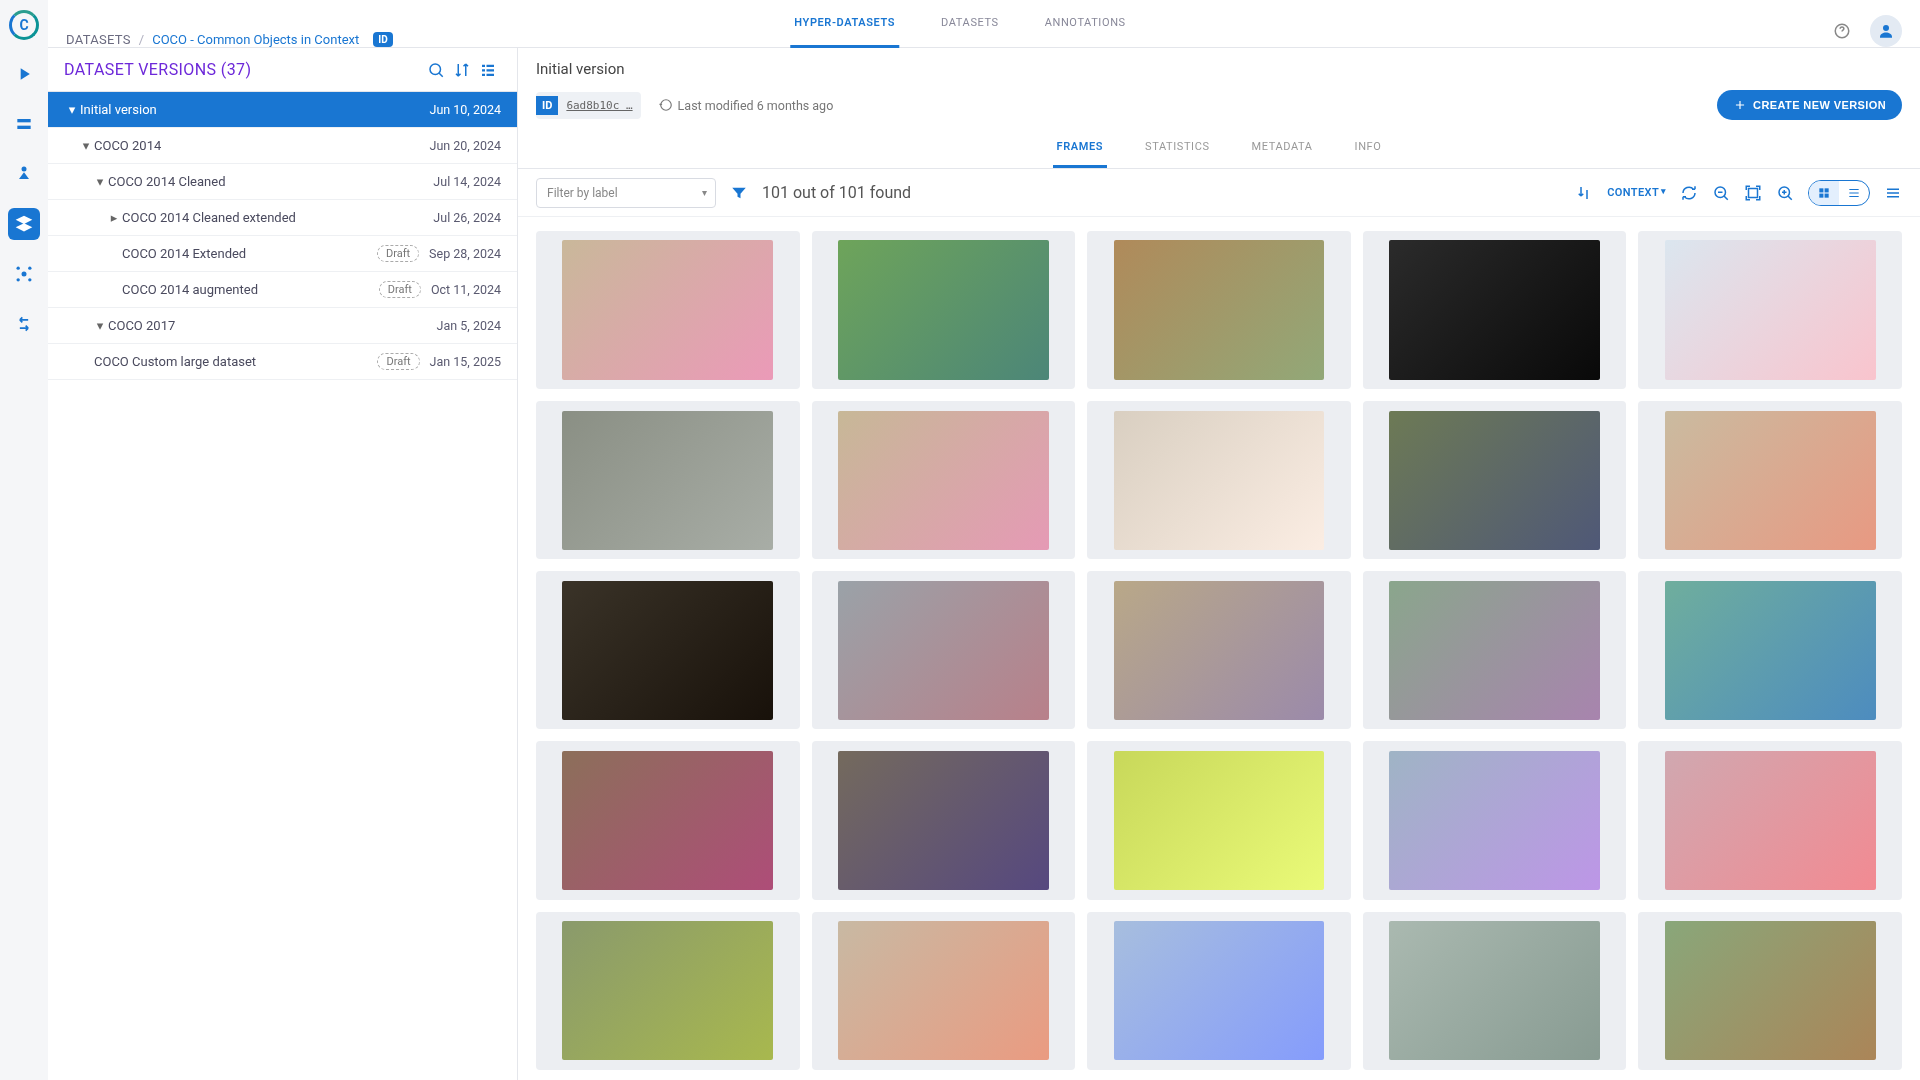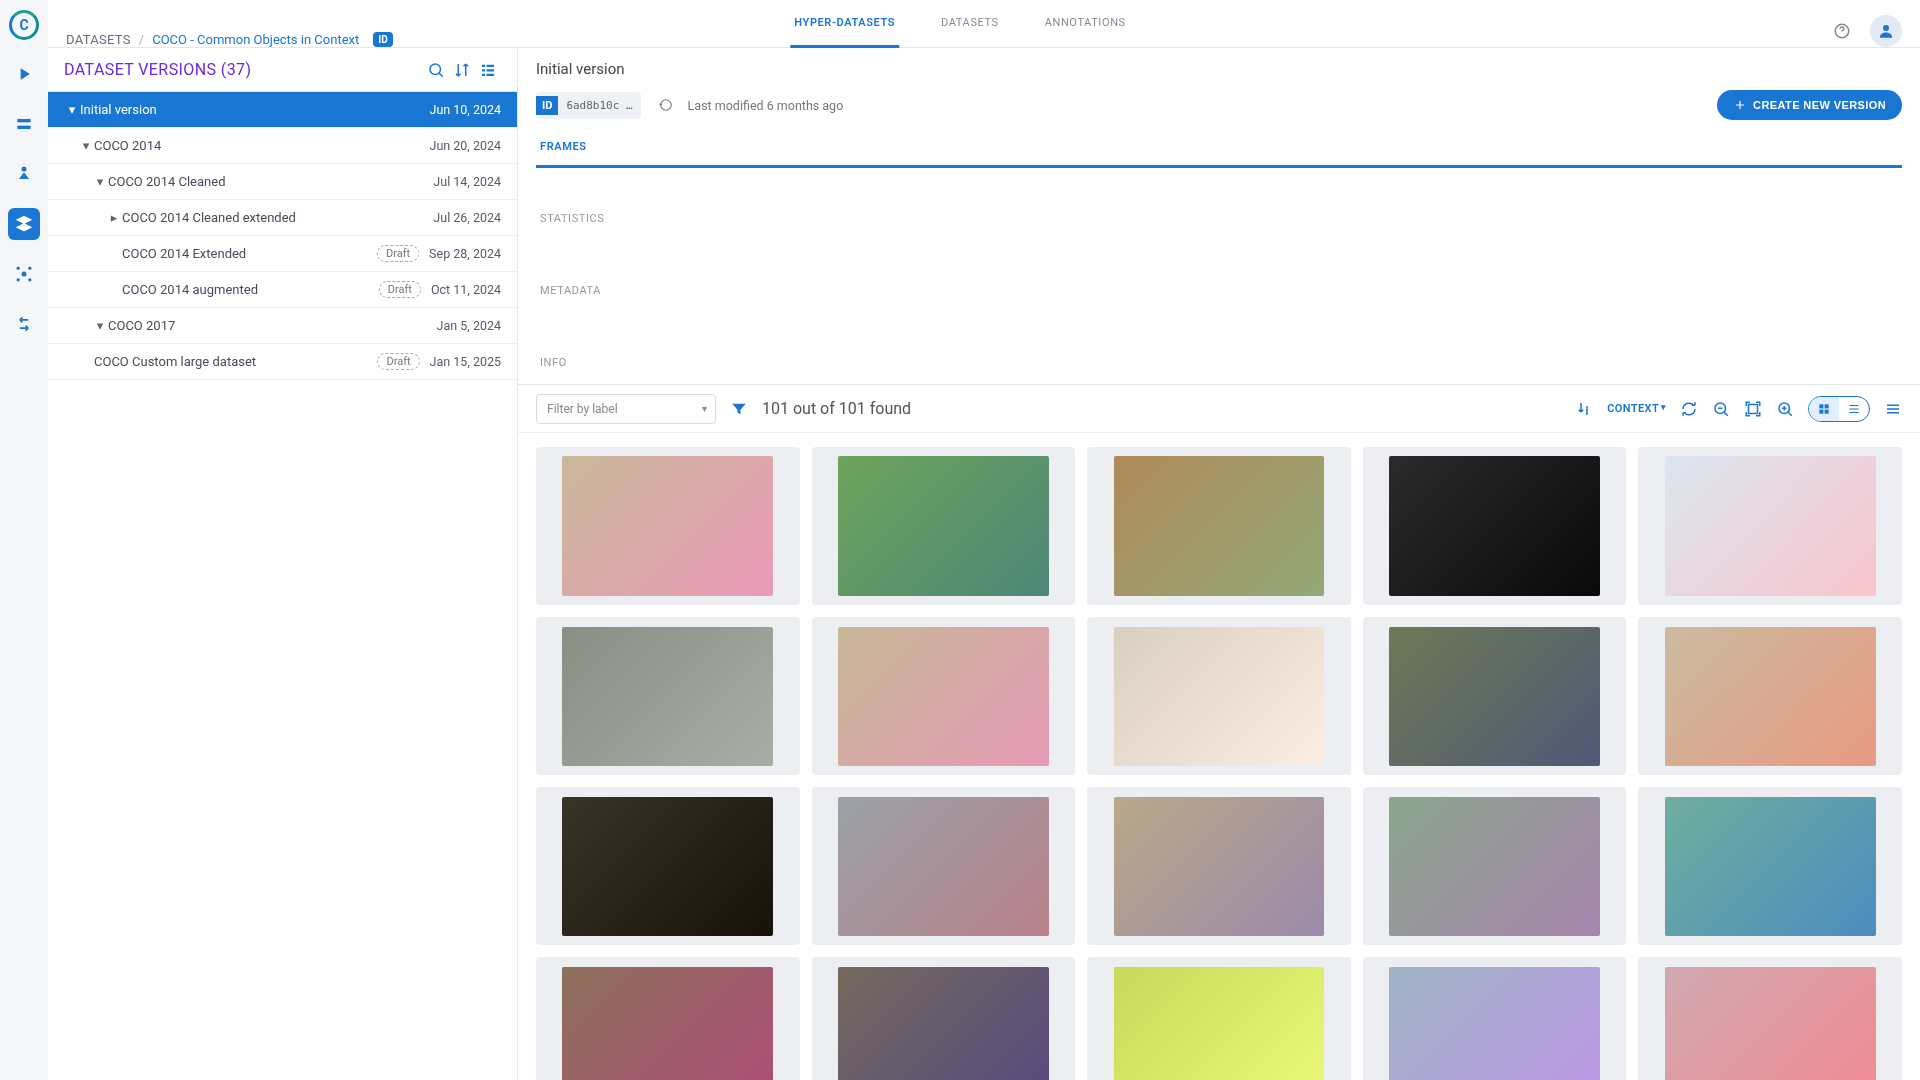--- a/index.html
+++ b/index.html
@@ -59,7 +59,7 @@
 .content-meta-row { display: flex; align-items: center; gap: 18px; margin-bottom: 10px; }
 .id-chip { display: inline-flex; align-items: center; background: #eef1f5; border-radius: 4px; overflow: hidden; font-size: 11px; }
 .id-chip .k { background: #1976d2; color: #fff; padding: 3px 6px; font-weight: 700; }
-.id-chip .v { padding: 7px 8px; color: #666; font-family: monospace; }
+.id-chip .v { padding: 7px 8px; color: #666; font-family: monospace; text-decoration: underline; }
 .meta-text { color: #777; font-size: 12.5px; display: flex; align-items: center; gap: 15px; }
 .create-btn { margin-left: auto; background: #1976d2; color: #fff; border: none; border-radius: 18px; height: 30px; padding: 0 16px; font-size: 11px; font-weight: 700; letter-spacing: .4px; display: flex; align-items: center; gap: 6px; cursor: pointer; }
 .subtabs { display: flex; gap: 34px; justify-content: center; margin-top: 6px; flex-direction: column; }

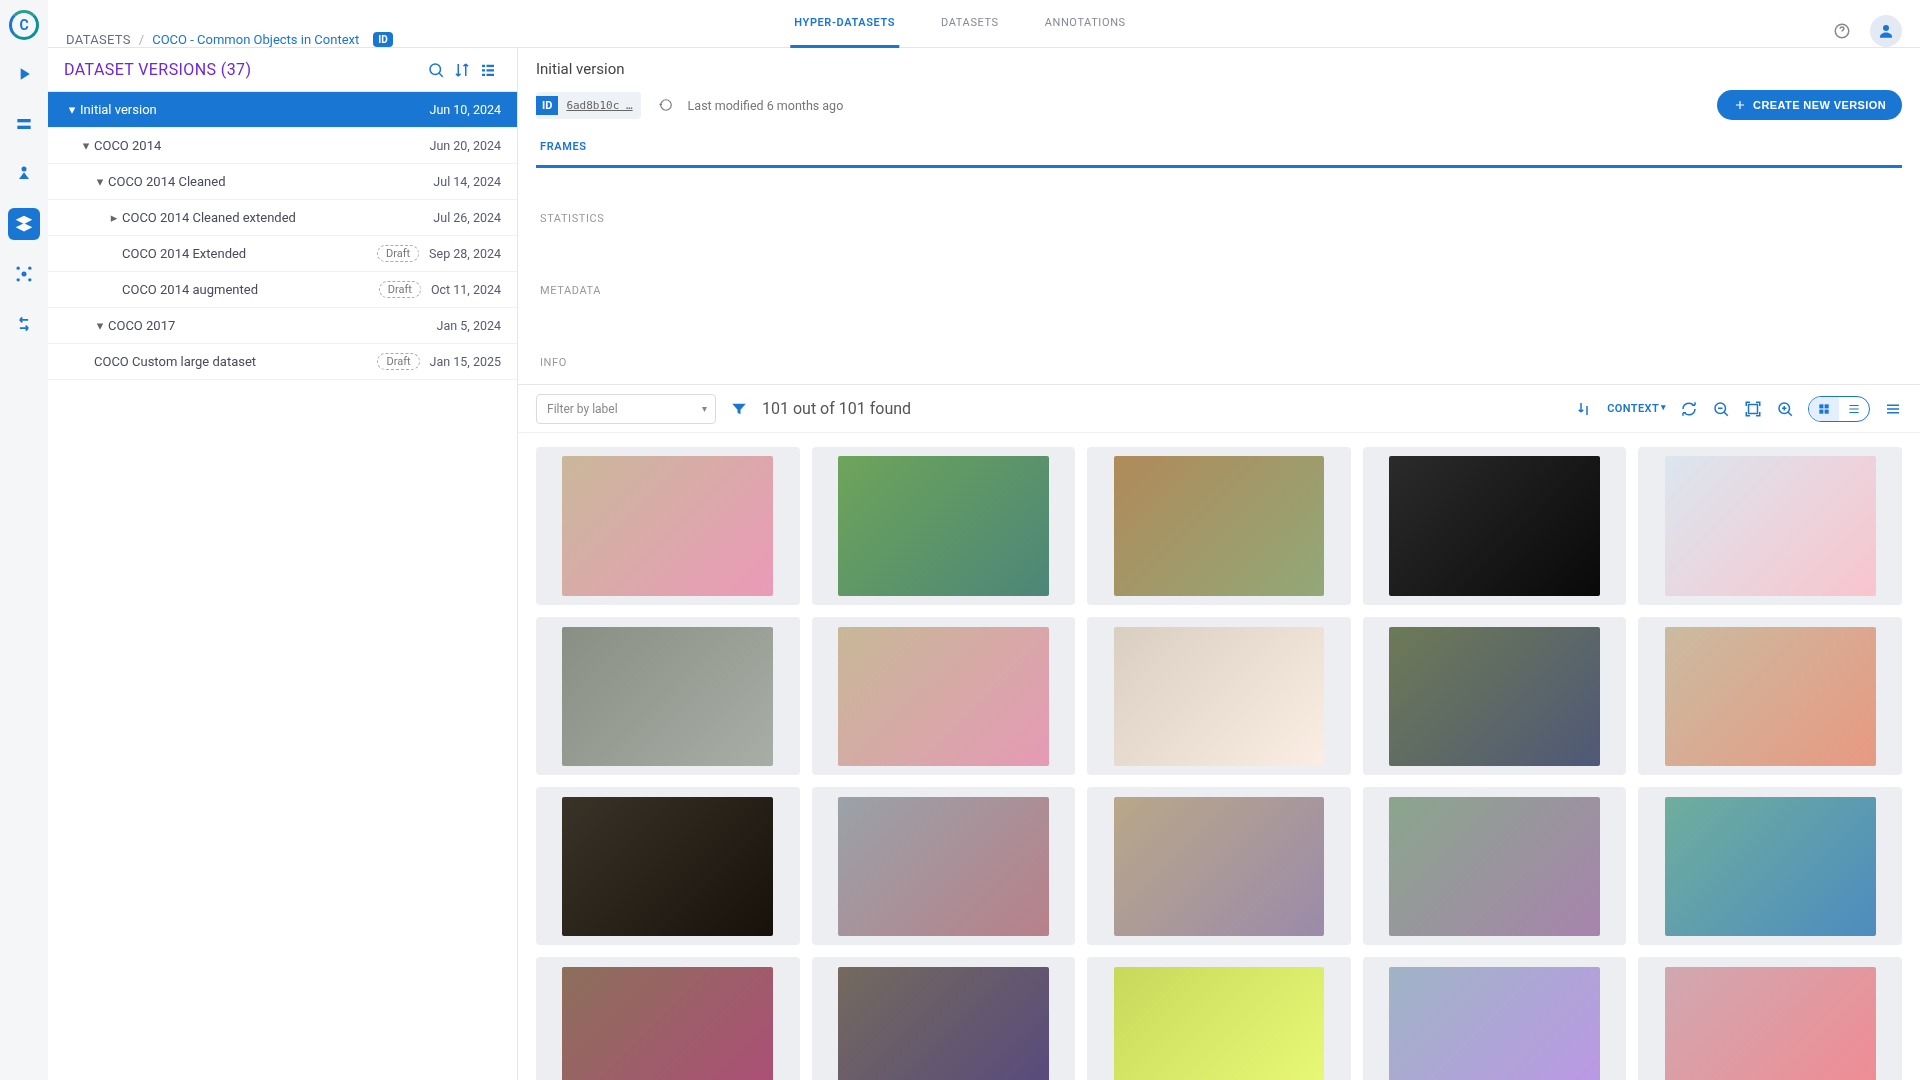--- a/index.html
+++ b/index.html
@@ -60,7 +60,7 @@
 .id-chip { display: inline-flex; align-items: center; background: #eef1f5; border-radius: 4px; overflow: hidden; font-size: 11px; }
 .id-chip .k { background: #1976d2; color: #fff; padding: 3px 6px; font-weight: 700; }
 .id-chip .v { padding: 7px 8px; color: #666; font-family: monospace; text-decoration: underline; }
-.meta-text { color: #777; font-size: 12.5px; display: flex; align-items: center; gap: 15px; }
+.meta-text { color: #777; font-size: 12.5px; display: flex; align-items: center; gap: 5px; }
 .create-btn { margin-left: auto; background: #1976d2; color: #fff; border: none; border-radius: 18px; height: 30px; padding: 0 16px; font-size: 11px; font-weight: 700; letter-spacing: .4px; display: flex; align-items: center; gap: 6px; cursor: pointer; }
 .subtabs { display: flex; gap: 34px; justify-content: center; margin-top: 6px; flex-direction: column; }
 .subtab { font-size: 11px; letter-spacing: .6px; color: #999; padding: 10px 4px 12px; border-bottom: 3px solid transparent; cursor: pointer; }

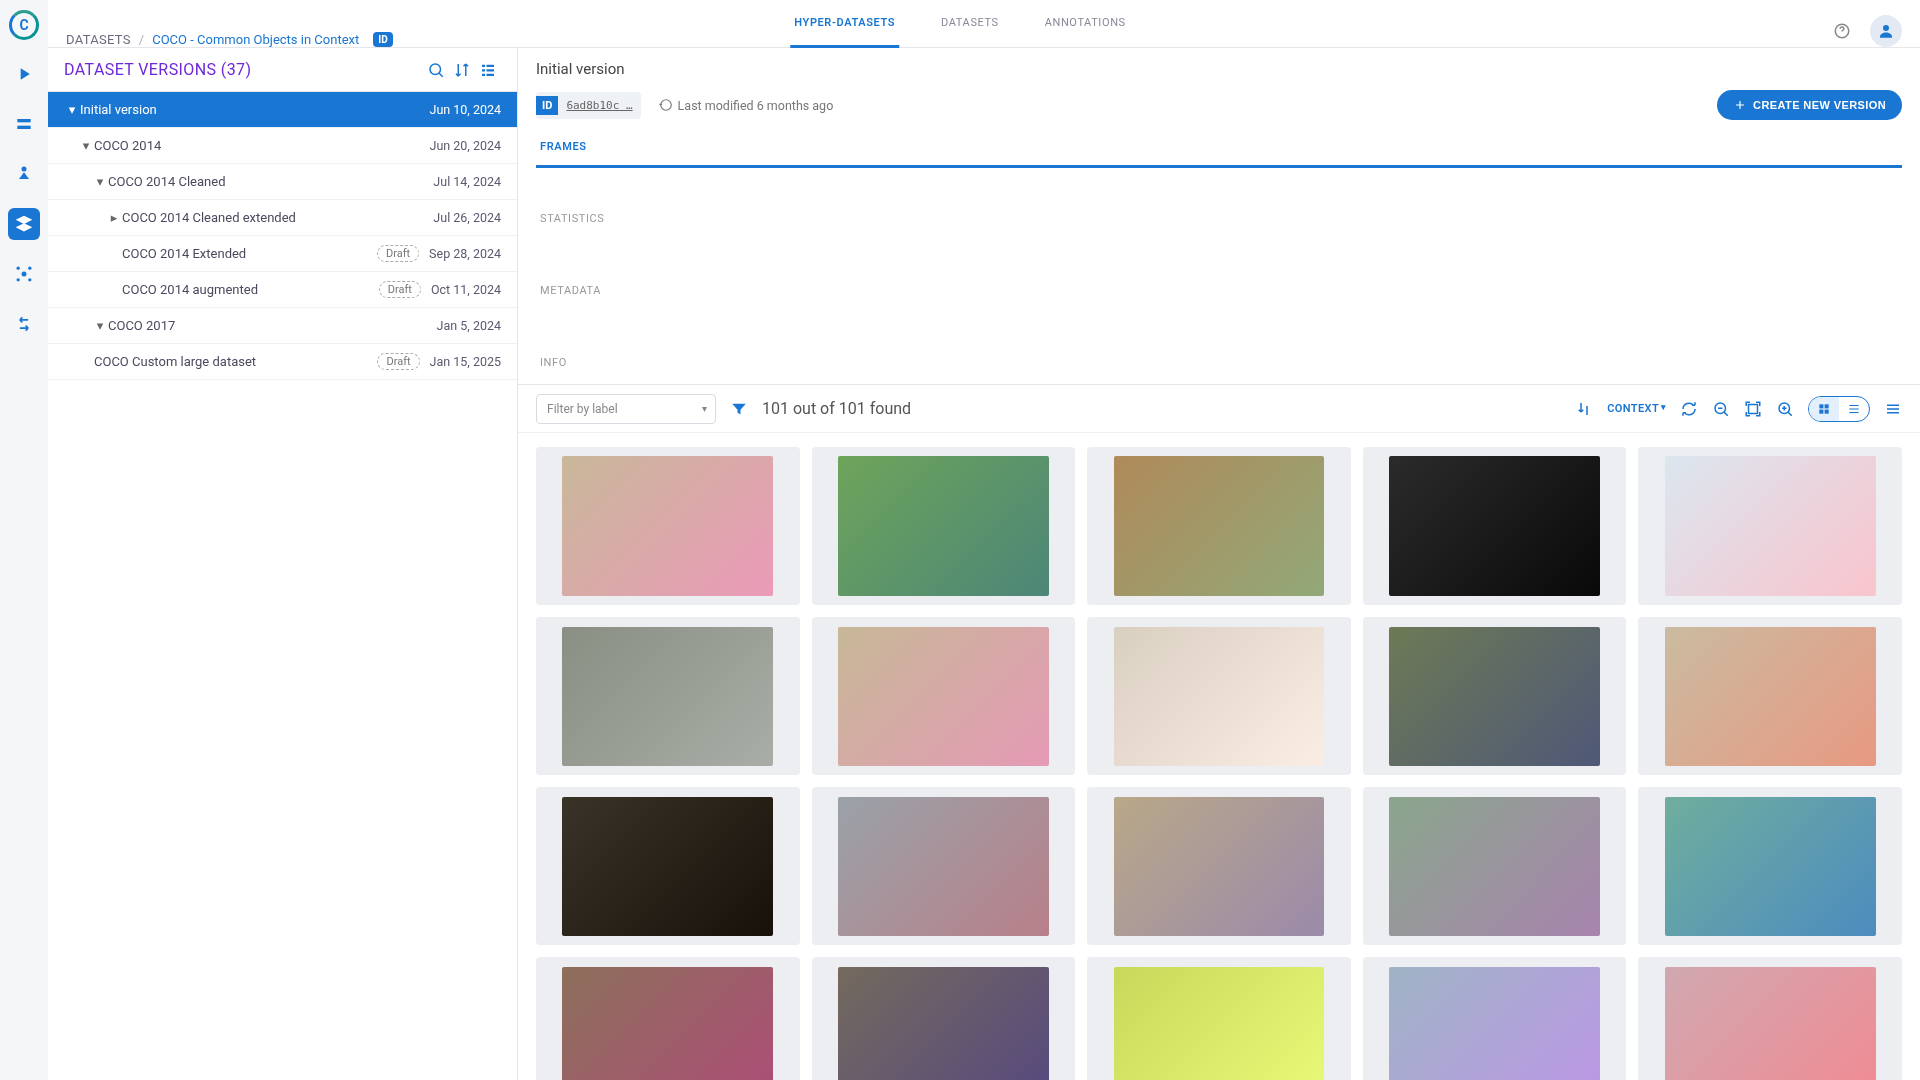--- a/index.html
+++ b/index.html
@@ -62,7 +62,7 @@
 .id-chip .v { padding: 7px 8px; color: #666; font-family: monospace; text-decoration: underline; }
 .meta-text { color: #777; font-size: 12.5px; display: flex; align-items: center; gap: 5px; }
 .create-btn { margin-left: auto; background: #1976d2; color: #fff; border: none; border-radius: 18px; height: 30px; padding: 0 16px; font-size: 11px; font-weight: 700; letter-spacing: .4px; display: flex; align-items: center; gap: 6px; cursor: pointer; }
-.subtabs { display: flex; gap: 34px; justify-content: center; margin-top: 6px; flex-direction: column; }
+.subtabs { display: flex; gap: 34px; justify-content: center; margin-top: 6px; }
 .subtab { font-size: 11px; letter-spacing: .6px; color: #999; padding: 10px 4px 12px; border-bottom: 3px solid transparent; cursor: pointer; }
 .subtab.active { color: #1976d2; border-bottom-color: #1976d2; font-weight: 600; }
 

